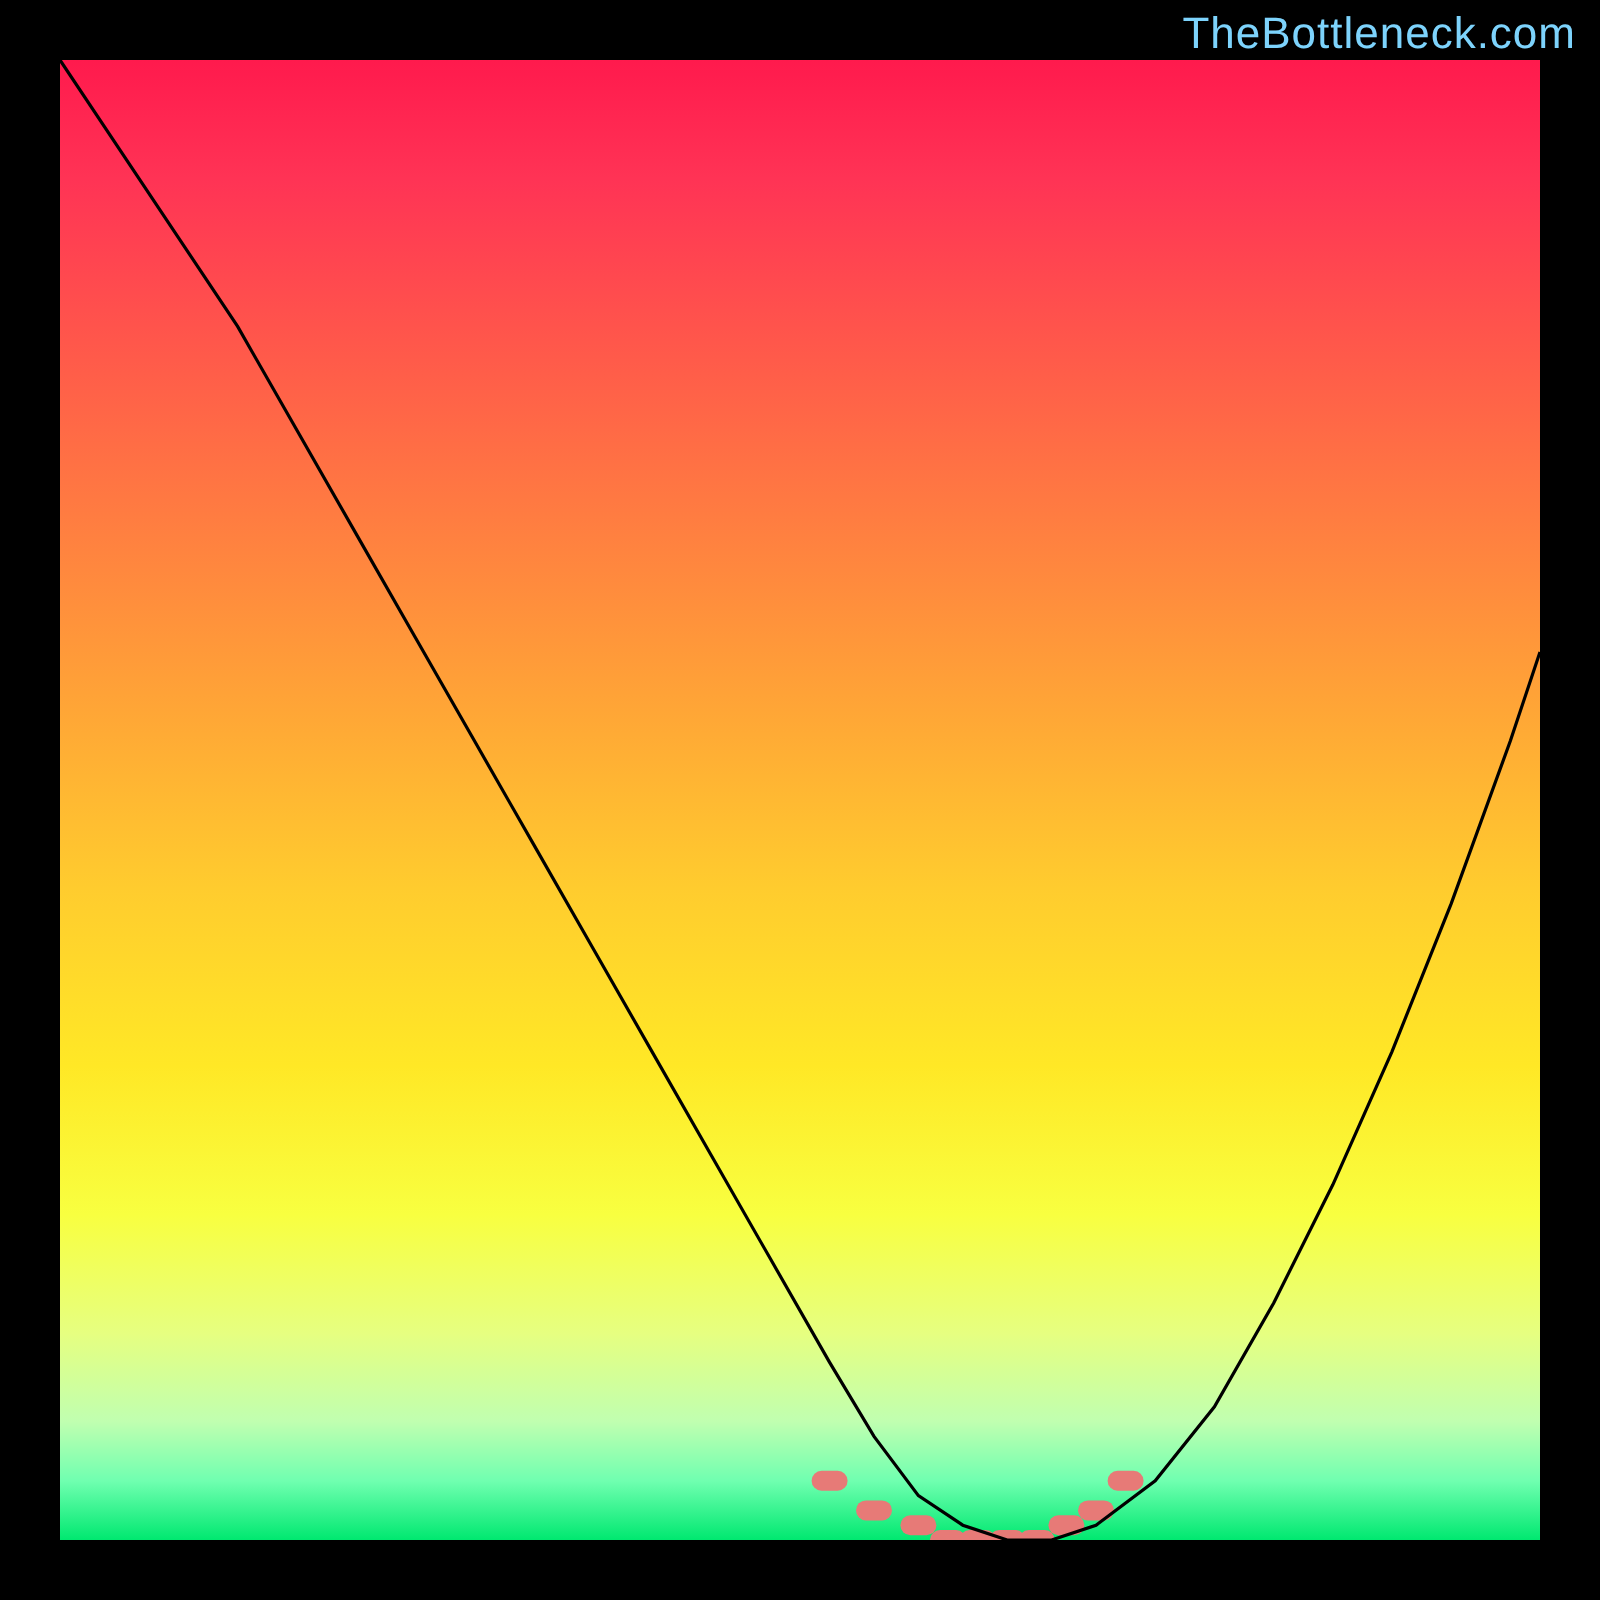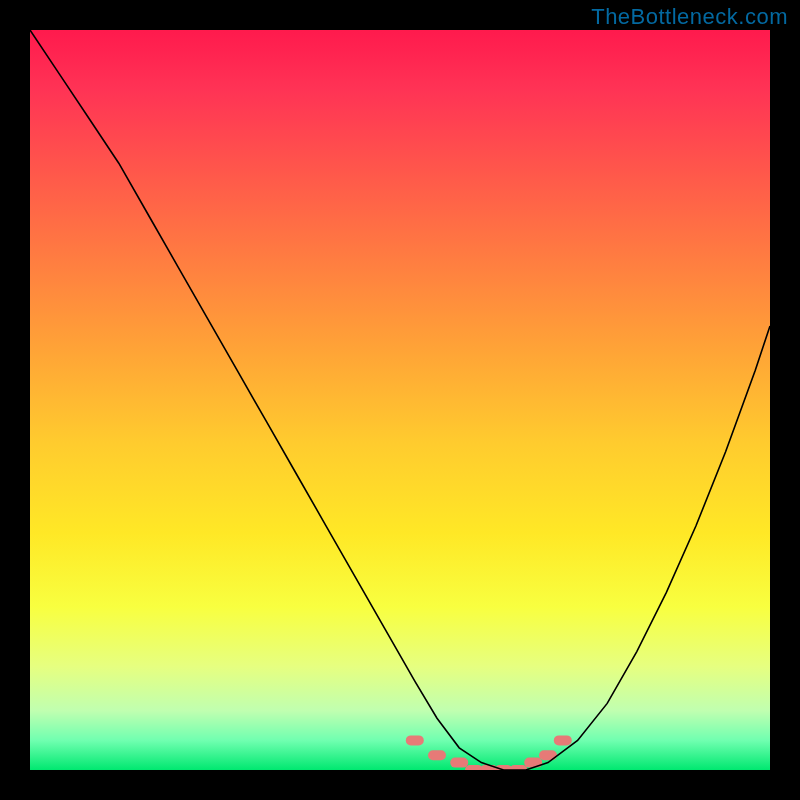--- a/index.html
+++ b/index.html
@@ -14,7 +14,7 @@
     position: absolute;
     top: 4px;
     right: 12px;
-    color: #0369a1;
+    color: #7dd3fc;
     font-size: 22px;
     letter-spacing: 0.5px;
     z-index: 10;

